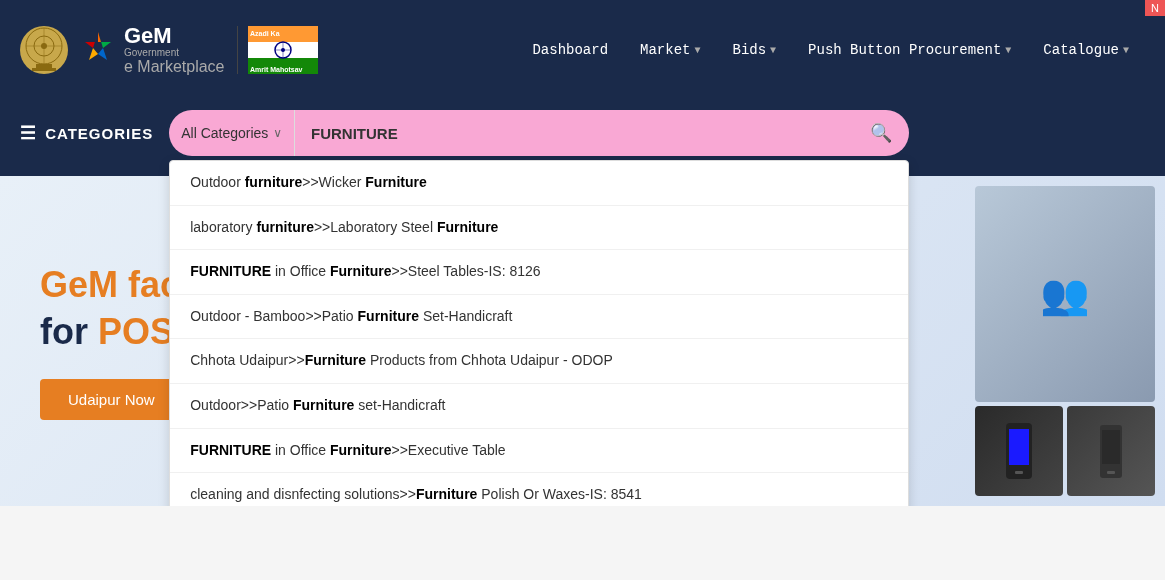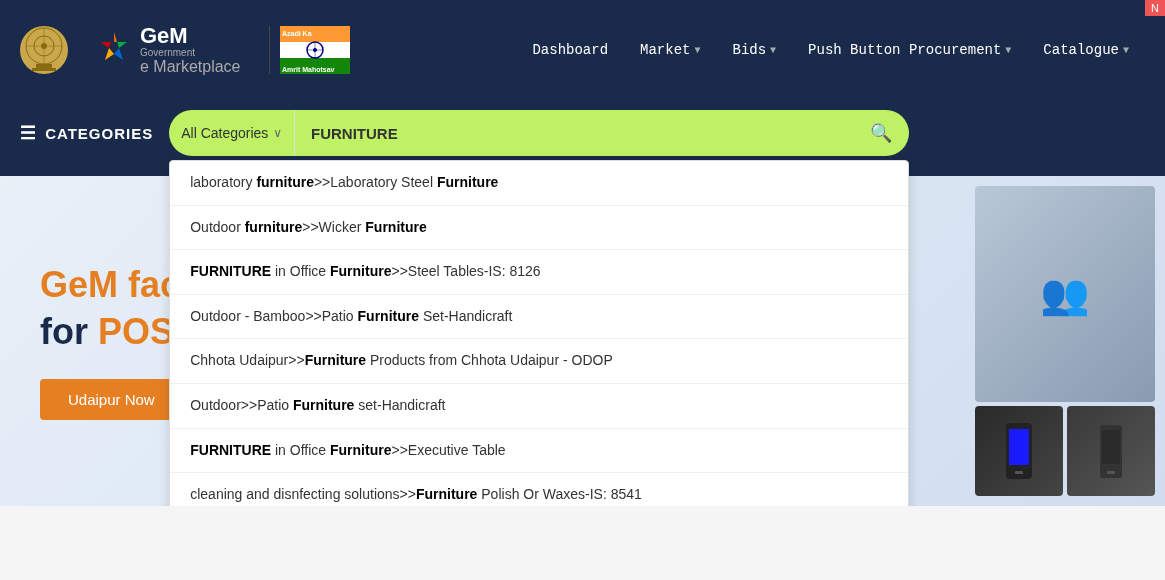--- a/index.html
+++ b/index.html
@@ -17,7 +17,7 @@
     .logo-area {
       display: flex;
       align-items: center;
-      gap: 24px;
+      gap: 8px;
       flex-shrink: 0;
     }
     .emblem {

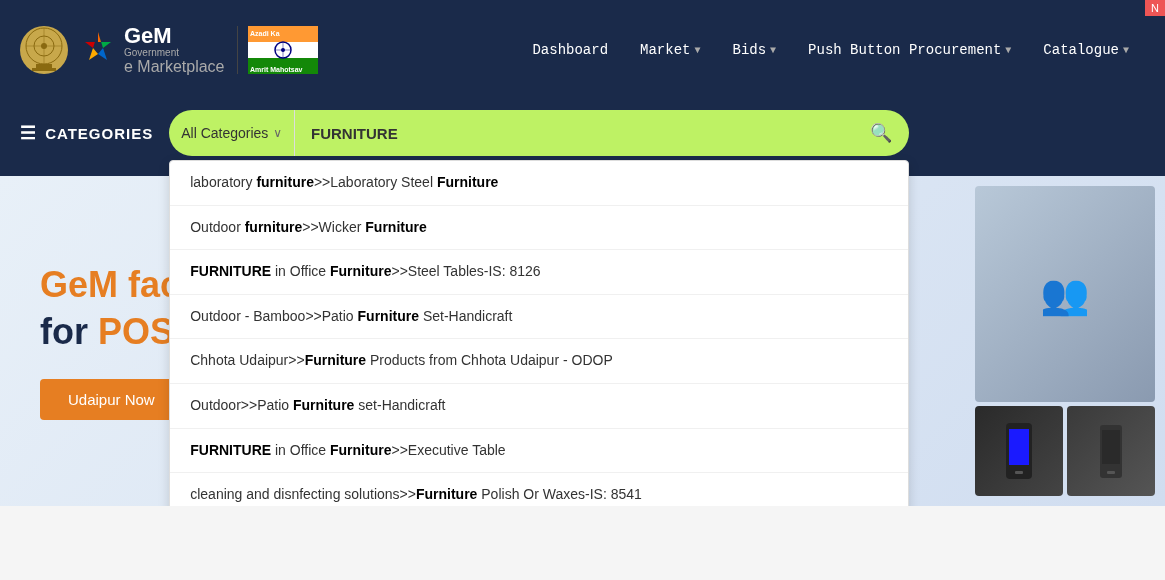--- a/index.html
+++ b/index.html
@@ -96,7 +96,7 @@
     .search-box {
       display: flex;
       align-items: center;
-      background: #bef264;
+      background: #f9a8d4;
       border-radius: 25px;
       overflow: visible;
       height: 46px;

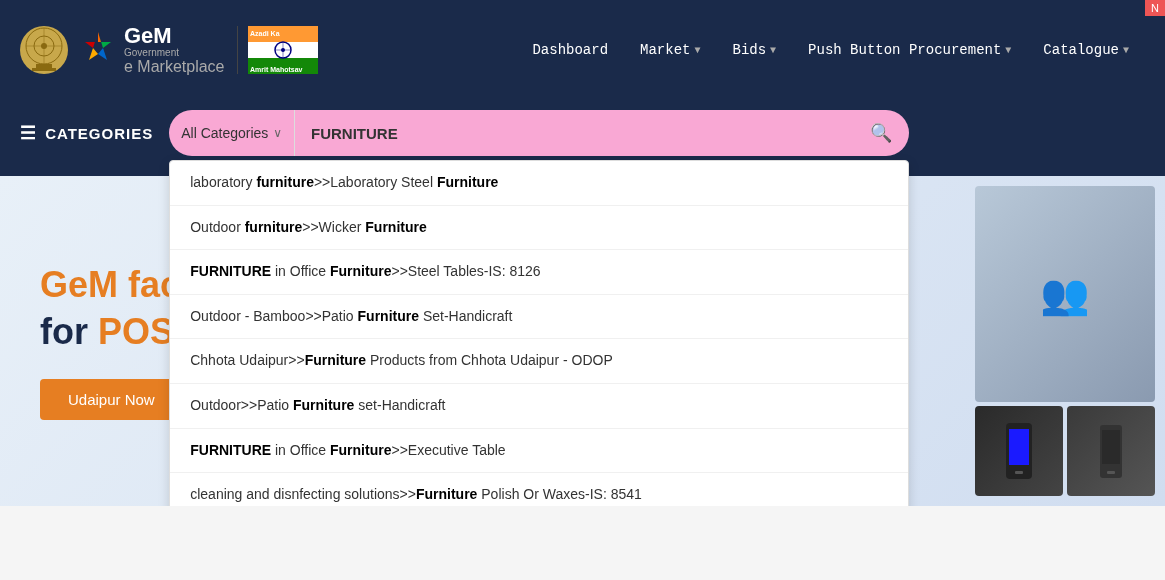--- a/index.html
+++ b/index.html
@@ -343,10 +343,10 @@
     <div class="autocomplete-dropdown">
 
       <div class="dropdown-item">
+        Outdoor <b>furniture</b>&gt;&gt;Wicker <b>Furniture</b>
+      </div>
+      <div class="dropdown-item">
         laboratory <b>furniture</b>&gt;&gt;Laboratory Steel <b>Furniture</b>
-      </div>
-      <div class="dropdown-item">
-        Outdoor <b>furniture</b>&gt;&gt;Wicker <b>Furniture</b>
       </div>
       <div class="dropdown-item">
         <b>FURNITURE</b> in Office <b>Furniture</b>&gt;&gt;Steel Tables-IS: 8126

